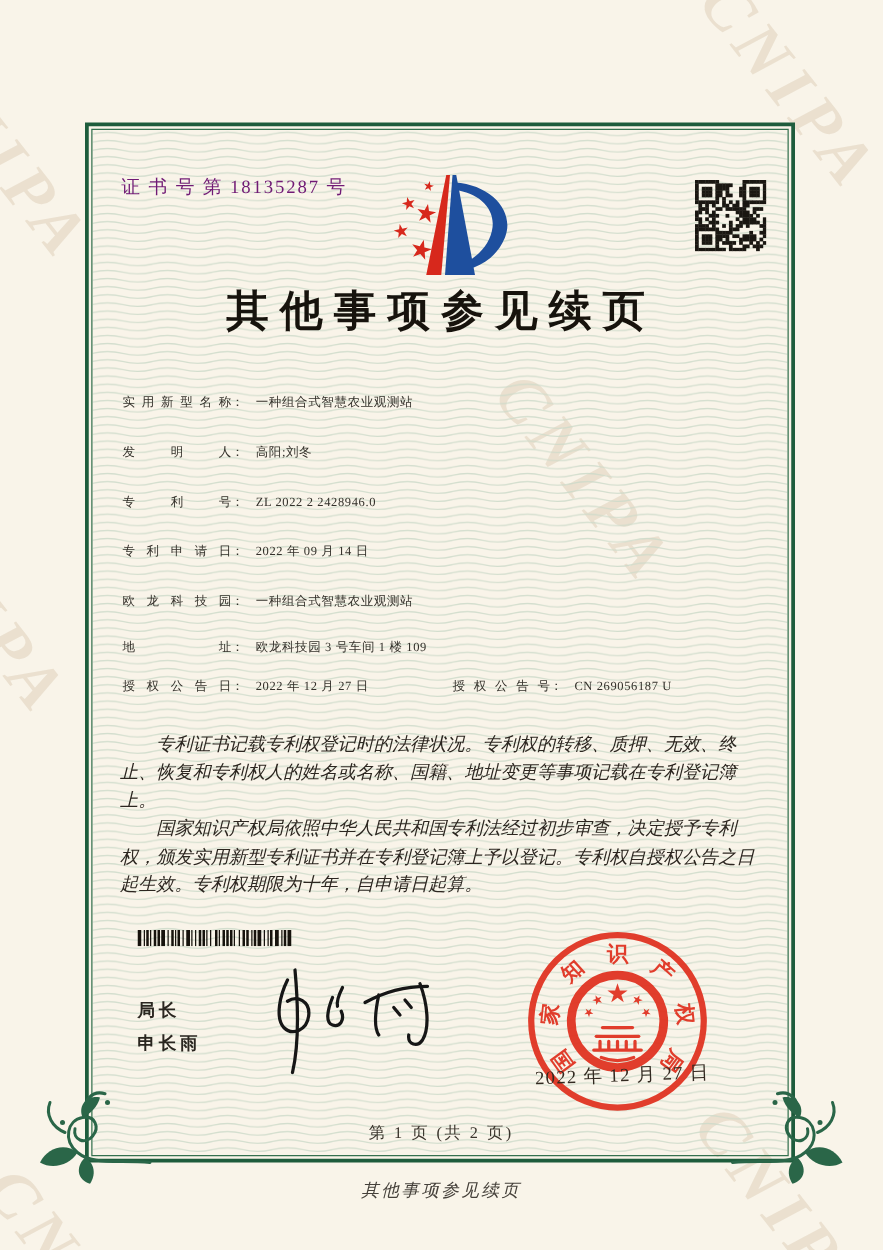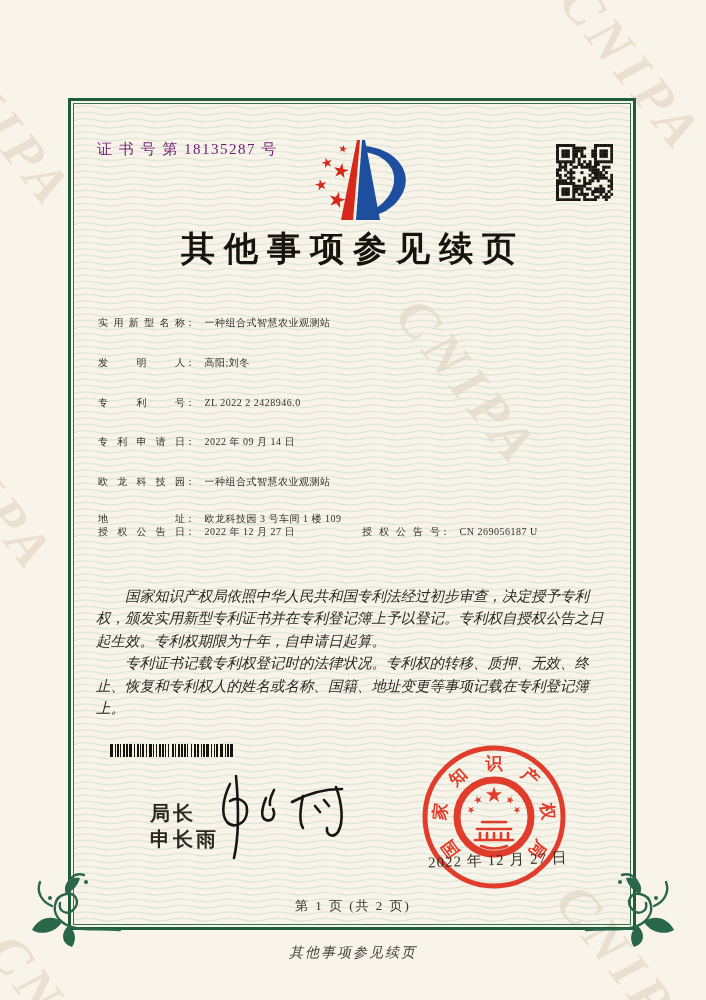--- a/index.html
+++ b/index.html
@@ -407,7 +407,7 @@
     <span class="val-line">欧龙科技园 3 号车间 1 楼 109</span>
   </span>
 </div>
-<div class="frow" style="top:521px" data-name="field-row-grant">
+<div class="frow" style="top:539px" data-name="field-row-grant">
   <span class="flabel" data-name="field-label">授权公告日</span><span class="colon">：</span>
   <span class="fvalue" data-name="field-value">2022 年 12 月 27 日</span>
   <span class="pair2" data-name="field-pair-grant-number">

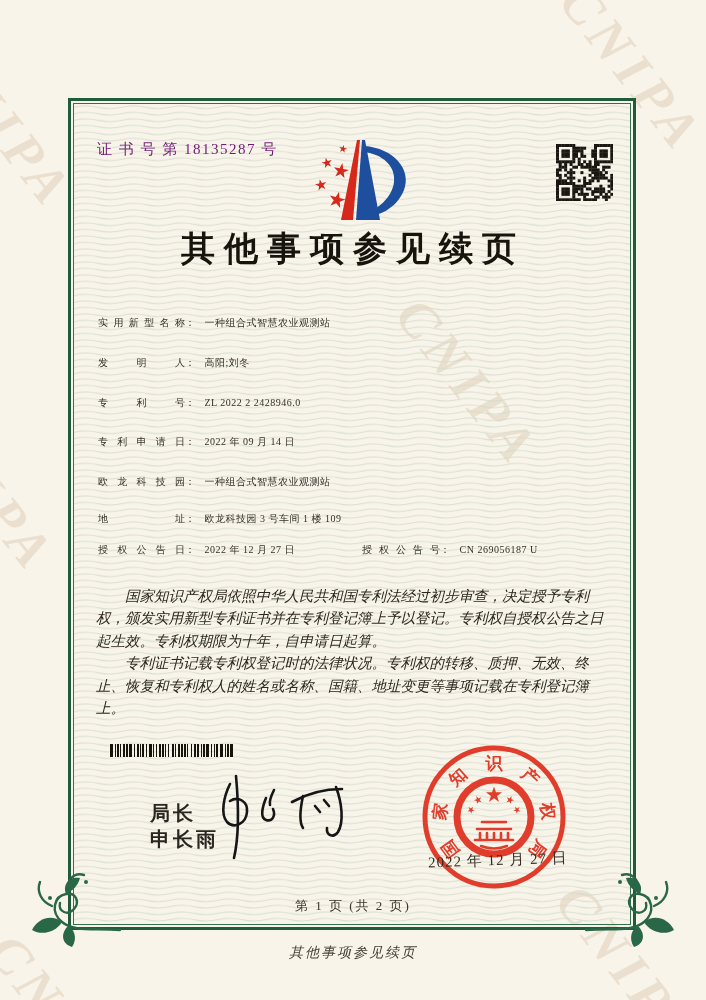--- a/index.html
+++ b/index.html
@@ -417,8 +417,8 @@
 </div>
 
 <div class="body-text" data-name="legal-text">
+  <p data-name="legal-paragraph-2">专利证书记载专利权登记时的法律状况。专利权的转移、质押、无效、终止、恢复和专利权人的姓名或名称、国籍、地址变更等事项记载在专利登记簿上。</p>
   <p data-name="legal-paragraph-1">国家知识产权局依照中华人民共和国专利法经过初步审查，决定授予专利权，颁发实用新型专利证书并在专利登记簿上予以登记。专利权自授权公告之日起生效。专利权期限为十年，自申请日起算。</p>
-  <p data-name="legal-paragraph-2">专利证书记载专利权登记时的法律状况。专利权的转移、质押、无效、终止、恢复和专利权人的姓名或名称、国籍、地址变更等事项记载在专利登记簿上。</p>
 </div>
 
 <div data-name="barcode">

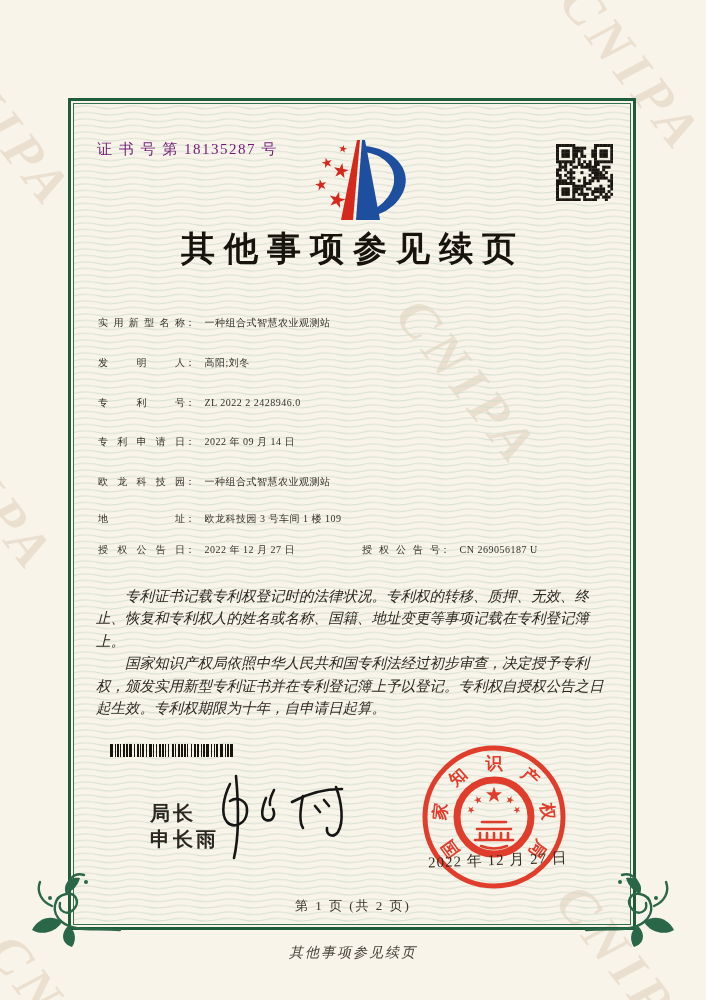--- a/index.html
+++ b/index.html
@@ -41,7 +41,7 @@
   [data-name=barcode] i.dark{background:#17130d;}
   
   .signer{position:absolute;left:110px;font-family:"Liberation Sans",sans-serif;
-          font-weight:600;font-size:20px;letter-spacing:3px;color:#2a2620;margin-left:40px;}
+          font-weight:600;font-size:14px;letter-spacing:3px;color:#2a2620;}
   .signature{position:absolute;left:200px;top:770px;}
   
   .seal{position:absolute;left:414px;top:737px;width:160px;height:160px;opacity:.93;}

